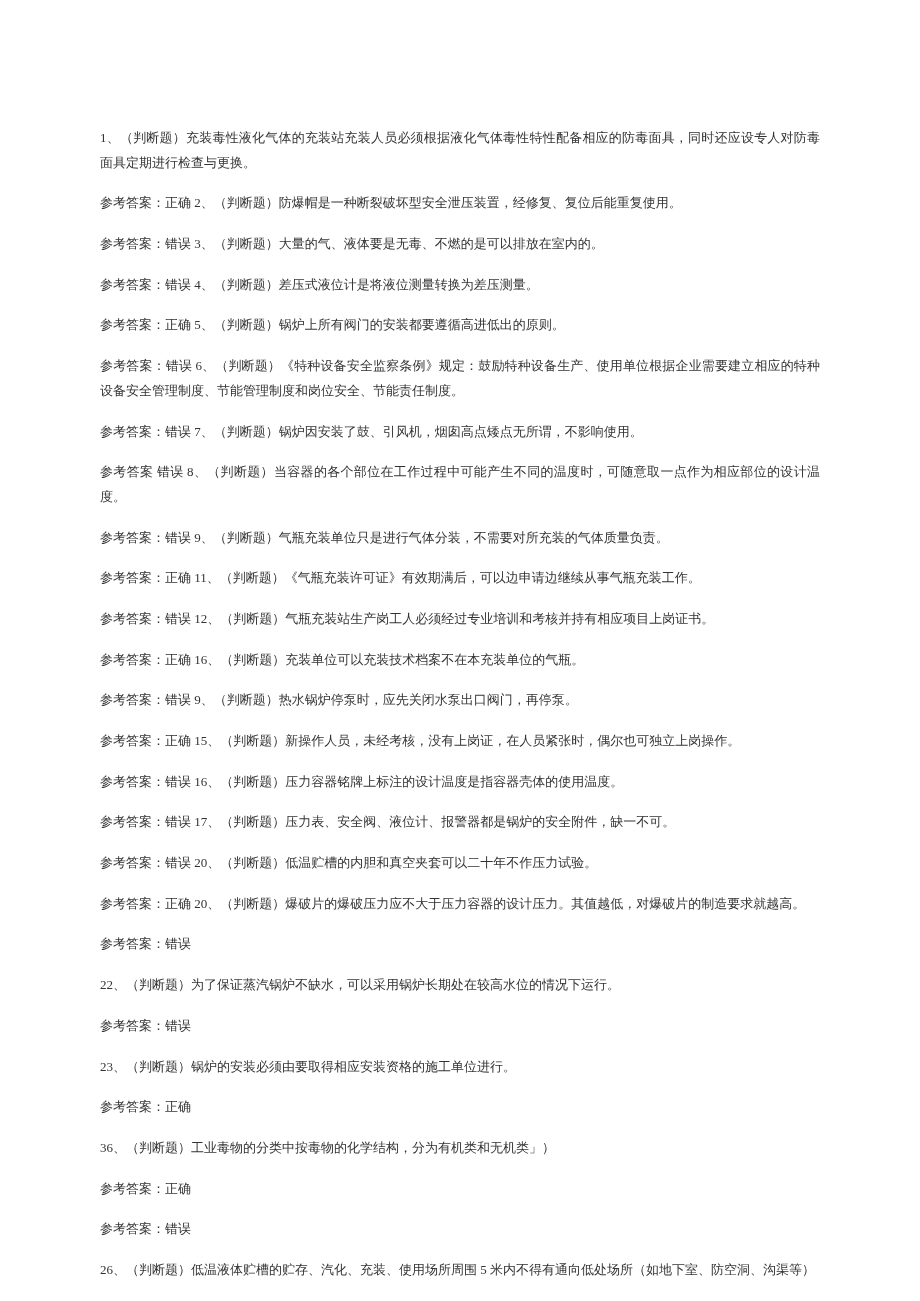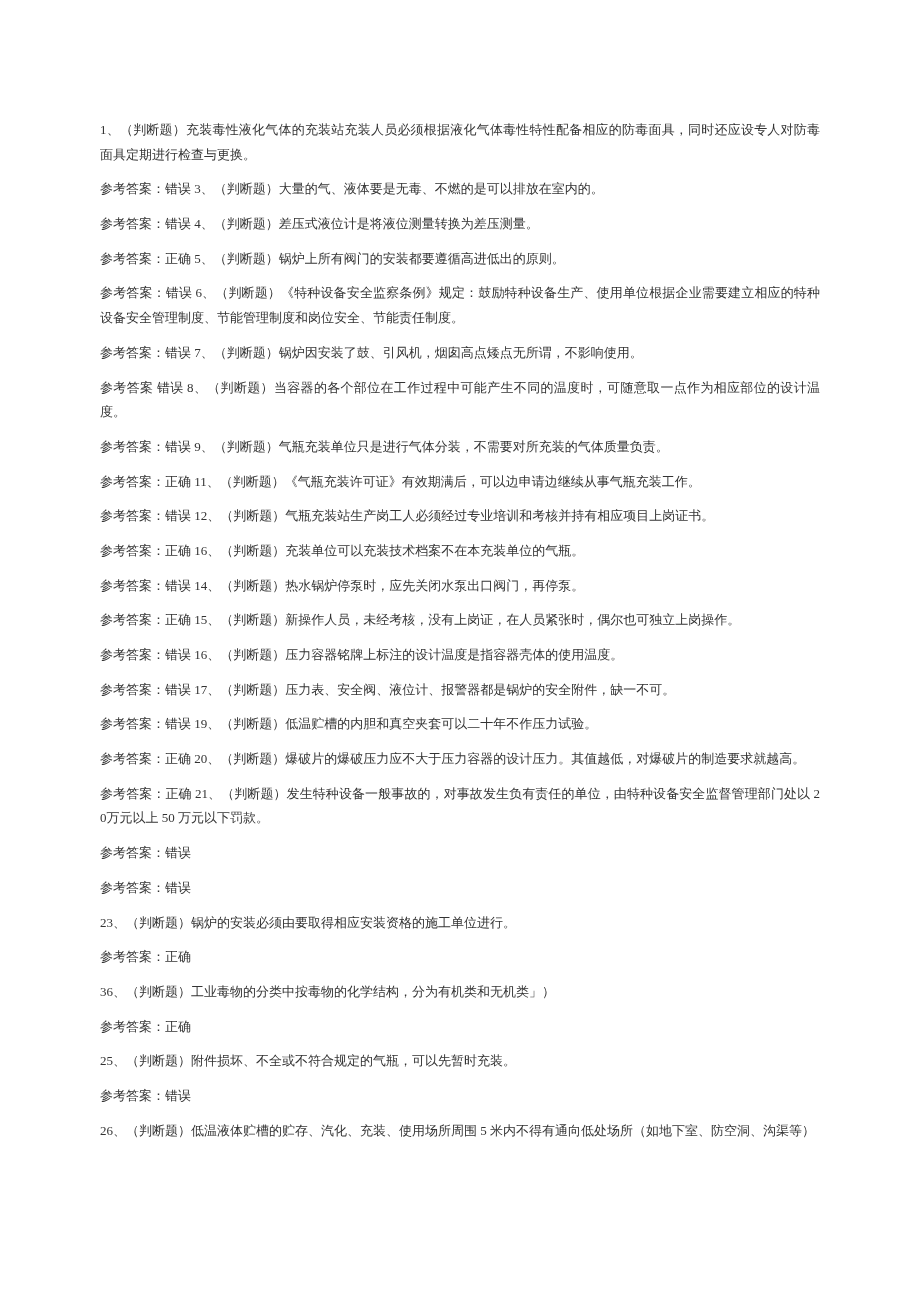--- a/index.html
+++ b/index.html
@@ -14,7 +14,7 @@
       box-sizing: border-box;
     }
     p {
-      margin: 8px 0 10px 0;
+      margin: 16px 0 10px 0;
       text-align: justify;
       word-break: break-all;
     }

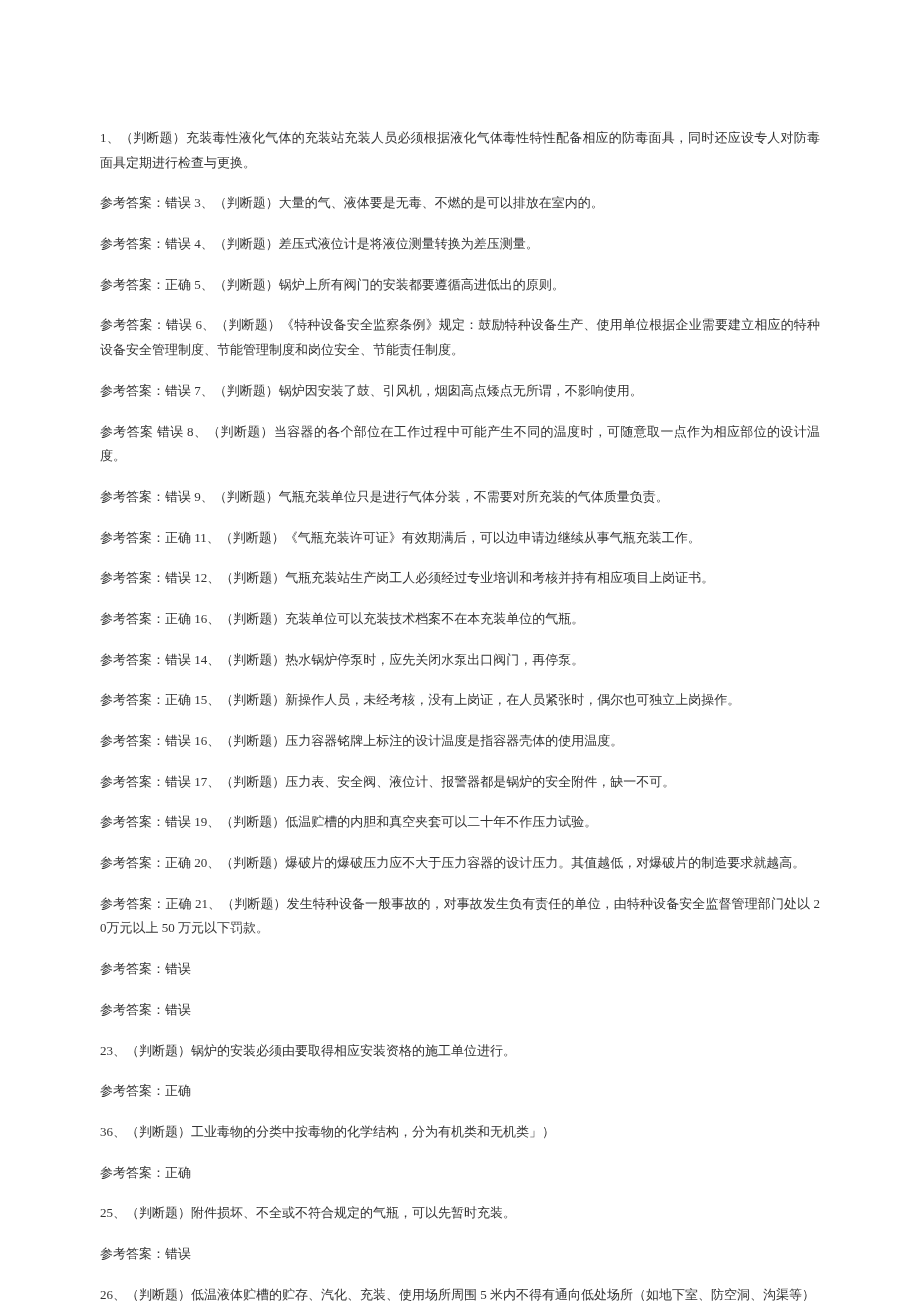--- a/index.html
+++ b/index.html
@@ -24,6 +24,7 @@
 
 <div id="content">
     <p>1、（判断题）充装毒性液化气体的充装站充装人员必须根据液化气体毒性特性配备相应的防毒面具，同时还应设专人对防毒面具定期进行检查与更换。</p>
+    <p>参考答案：正确 2、（判断题）防爆帽是一种断裂破坏型安全泄压装置，经修复、复位后能重复使用。</p>
     <p>参考答案：错误 3、（判断题）大量的气、液体要是无毒、不燃的是可以排放在室内的。</p>
     <p>参考答案：错误 4、（判断题）差压式液位计是将液位测量转换为差压测量。</p>
     <p>参考答案：正确 5、（判断题）锅炉上所有阀门的安装都要遵循高进低出的原则。</p>

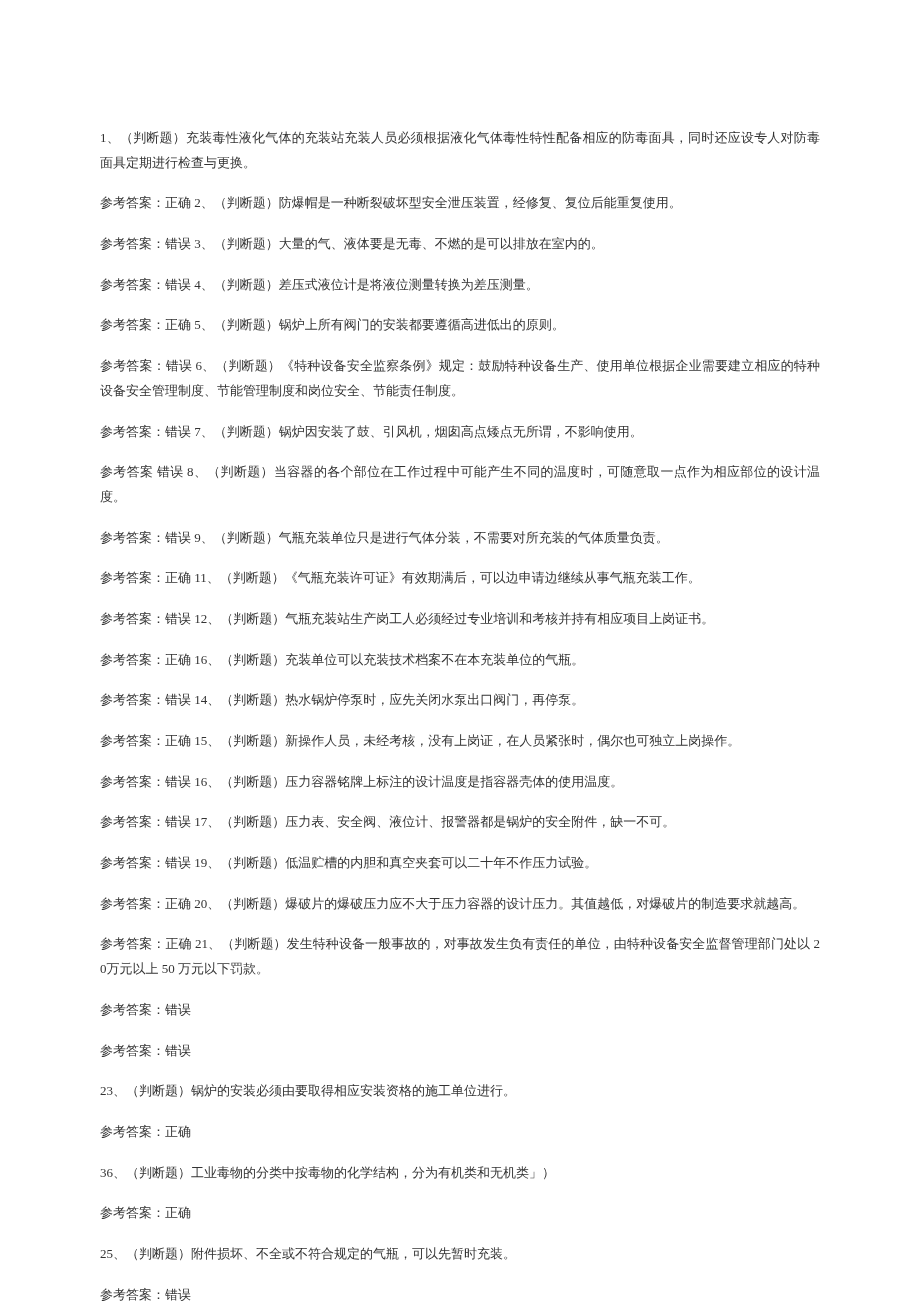--- a/index.html
+++ b/index.html
@@ -35,7 +35,7 @@
     <p>参考答案：正确 11、（判断题）《气瓶充装许可证》有效期满后，可以边申请边继续从事气瓶充装工作。</p>
     <p>参考答案：错误 12、（判断题）气瓶充装站生产岗工人必须经过专业培训和考核并持有相应项目上岗证书。</p>
     <p>参考答案：正确 16、（判断题）充装单位可以充装技术档案不在本充装单位的气瓶。</p>
-    <p>参考答案：错误 14、（判断题）热水锅炉停泵时，应先关闭水泵出口阀门，再停泵。</p>
+    <p>参考答案：错误 9、（判断题）热水锅炉停泵时，应先关闭水泵出口阀门，再停泵。</p>
     <p>参考答案：正确 15、（判断题）新操作人员，未经考核，没有上岗证，在人员紧张时，偶尔也可独立上岗操作。</p>
     <p>参考答案：错误 16、（判断题）压力容器铭牌上标注的设计温度是指容器壳体的使用温度。</p>
     <p>参考答案：错误 17、（判断题）压力表、安全阀、液位计、报警器都是锅炉的安全附件，缺一不可。</p>

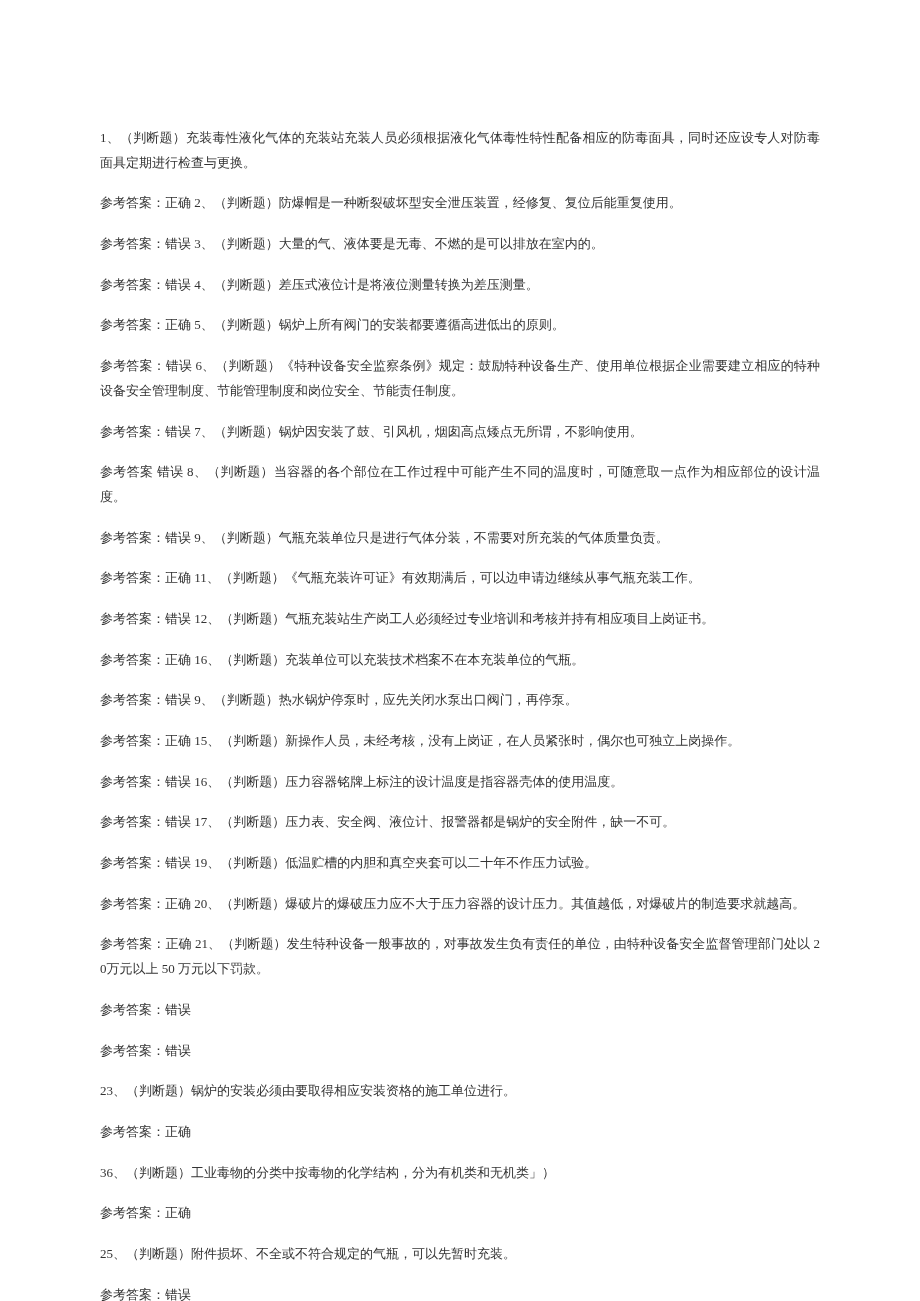--- a/index.html
+++ b/index.html
@@ -39,7 +39,7 @@
     <p>参考答案：正确 15、（判断题）新操作人员，未经考核，没有上岗证，在人员紧张时，偶尔也可独立上岗操作。</p>
     <p>参考答案：错误 16、（判断题）压力容器铭牌上标注的设计温度是指容器壳体的使用温度。</p>
     <p>参考答案：错误 17、（判断题）压力表、安全阀、液位计、报警器都是锅炉的安全附件，缺一不可。</p>
-    <p>参考答案：错误 19、（判断题）低温贮槽的内胆和真空夹套可以二十年不作压力试验。</p>
+    <p>参考答案：错误 20、（判断题）低温贮槽的内胆和真空夹套可以二十年不作压力试验。</p>
     <p>参考答案：正确 20、（判断题）爆破片的爆破压力应不大于压力容器的设计压力。其值越低，对爆破片的制造要求就越高。</p>
     <p>参考答案：正确 21、（判断题）发生特种设备一般事故的，对事故发生负有责任的单位，由特种设备安全监督管理部门处以 20万元以上 50 万元以下罚款。</p>
     <p>参考答案：错误</p>

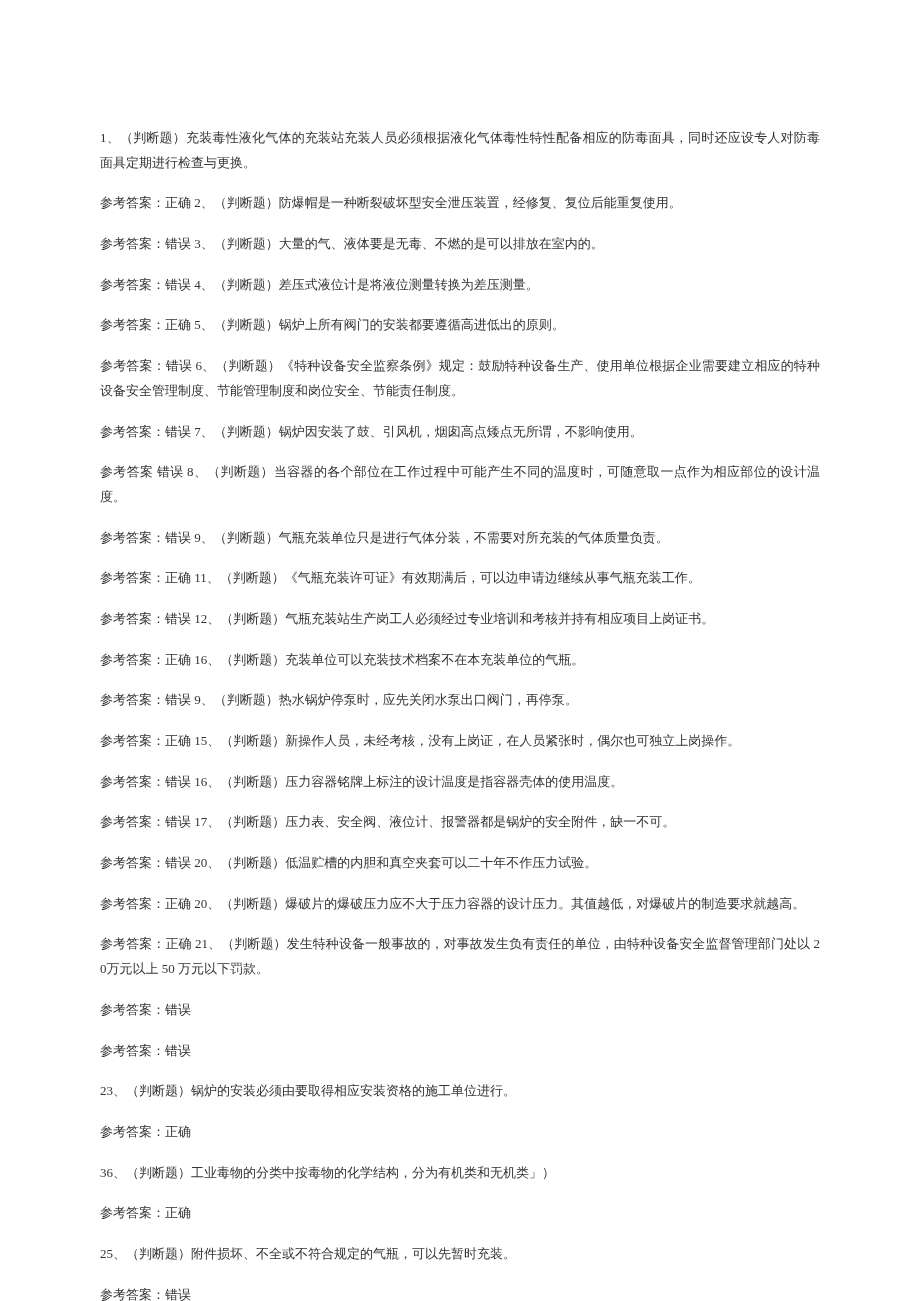--- a/index.html
+++ b/index.html
@@ -41,7 +41,6 @@
     <p>参考答案：错误 17、（判断题）压力表、安全阀、液位计、报警器都是锅炉的安全附件，缺一不可。</p>
     <p>参考答案：错误 20、（判断题）低温贮槽的内胆和真空夹套可以二十年不作压力试验。</p>
     <p>参考答案：正确 20、（判断题）爆破片的爆破压力应不大于压力容器的设计压力。其值越低，对爆破片的制造要求就越高。</p>
-    <p>参考答案：正确 21、（判断题）发生特种设备一般事故的，对事故发生负有责任的单位，由特种设备安全监督管理部门处以 20万元以上 50 万元以下罚款。</p>
     <p>参考答案：错误</p>
     <p>参考答案：错误</p>
     <p>23、（判断题）锅炉的安装必须由要取得相应安装资格的施工单位进行。</p>

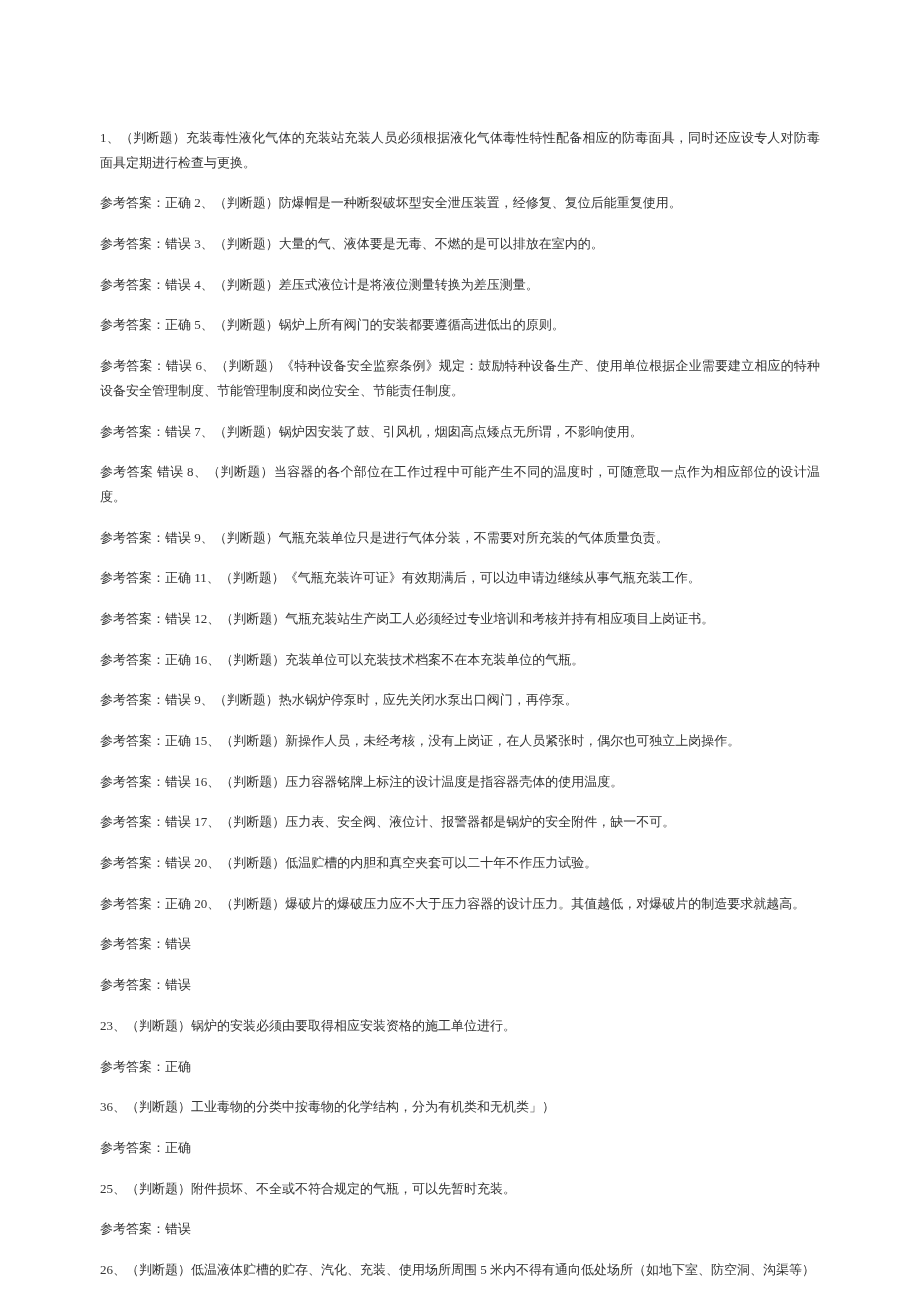--- a/index.html
+++ b/index.html
@@ -42,6 +42,7 @@
     <p>参考答案：错误 20、（判断题）低温贮槽的内胆和真空夹套可以二十年不作压力试验。</p>
     <p>参考答案：正确 20、（判断题）爆破片的爆破压力应不大于压力容器的设计压力。其值越低，对爆破片的制造要求就越高。</p>
     <p>参考答案：错误</p>
+    <p>22、（判断题）为了保证蒸汽锅炉不缺水，可以采用锅炉长期处在较高水位的情况下运行。</p>
     <p>参考答案：错误</p>
     <p>23、（判断题）锅炉的安装必须由要取得相应安装资格的施工单位进行。</p>
     <p>参考答案：正确</p>

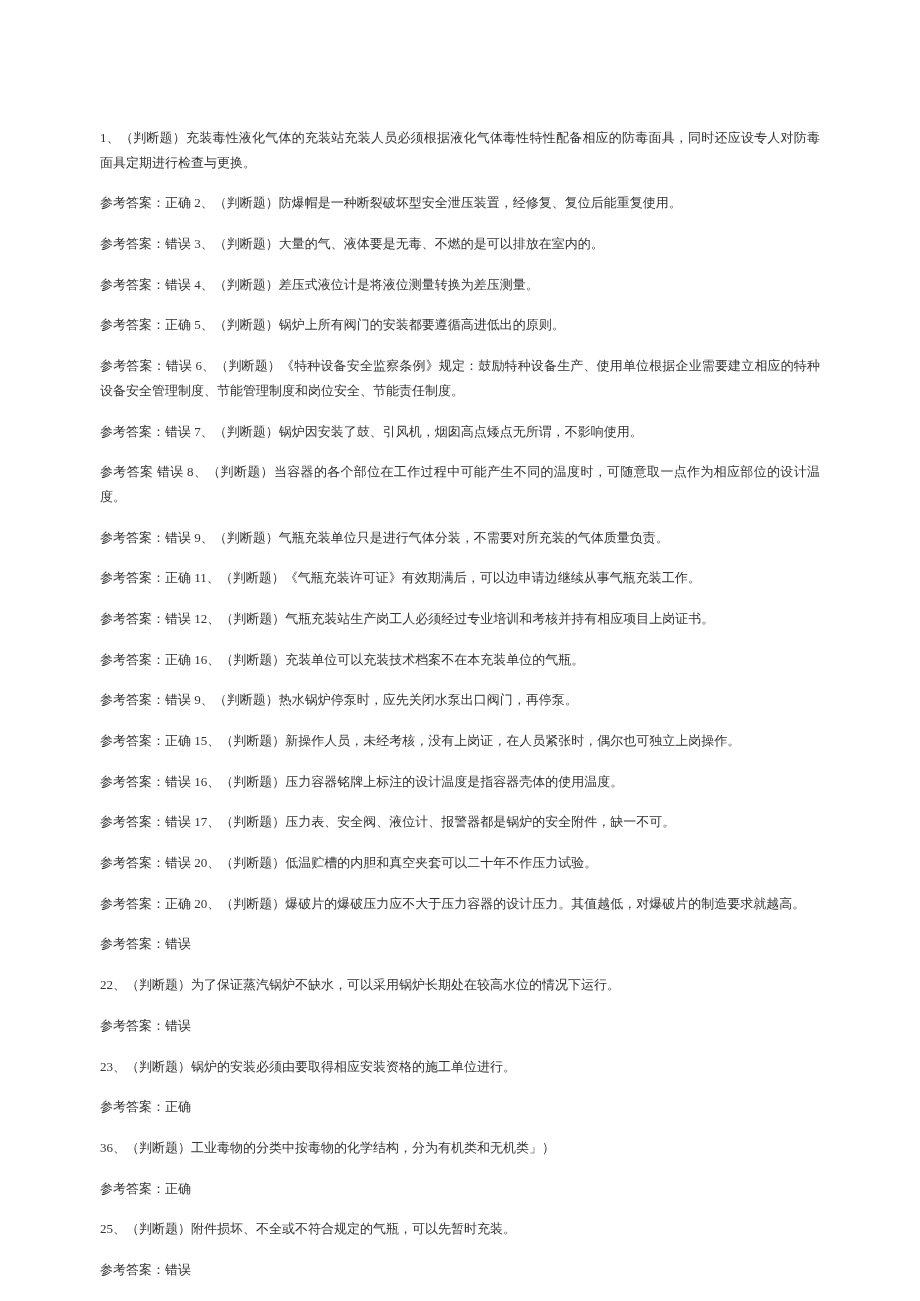--- a/index.html
+++ b/index.html
@@ -48,7 +48,6 @@
     <p>参考答案：正确</p>
     <p>36、（判断题）工业毒物的分类中按毒物的化学结构，分为有机类和无机类」）</p>
     <p>参考答案：正确</p>
-    <p>25、（判断题）附件损坏、不全或不符合规定的气瓶，可以先暂时充装。</p>
     <p>参考答案：错误</p>
     <p>26、（判断题）低温液体贮槽的贮存、汽化、充装、使用场所周围 5 米内不得有通向低处场所（如地下室、防空洞、沟渠等）</p>
   </div>

